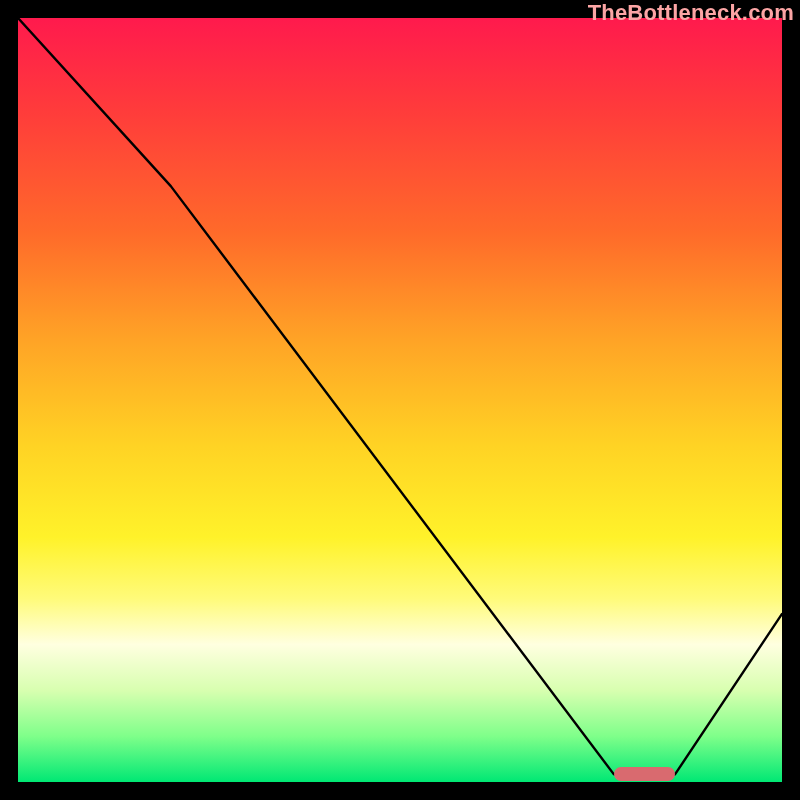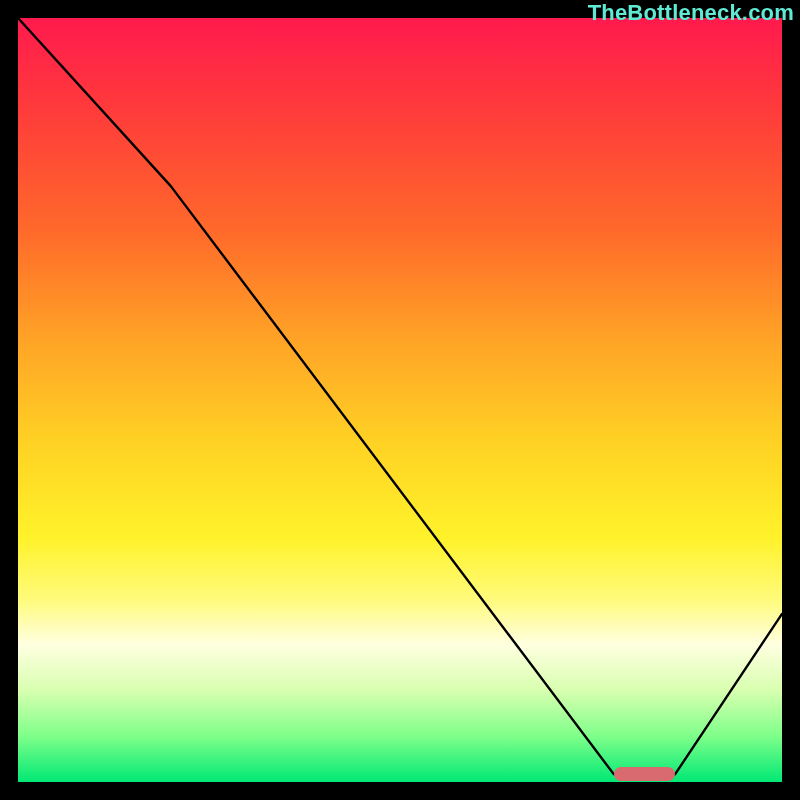--- a/index.html
+++ b/index.html
@@ -35,7 +35,7 @@
     font-family: Arial, Helvetica, sans-serif;
     font-size: 22px;
     font-weight: 600;
-    color: #5eead4;
+    color: #fca5a5;
     letter-spacing: 0.2px;
   }
   .curve {

